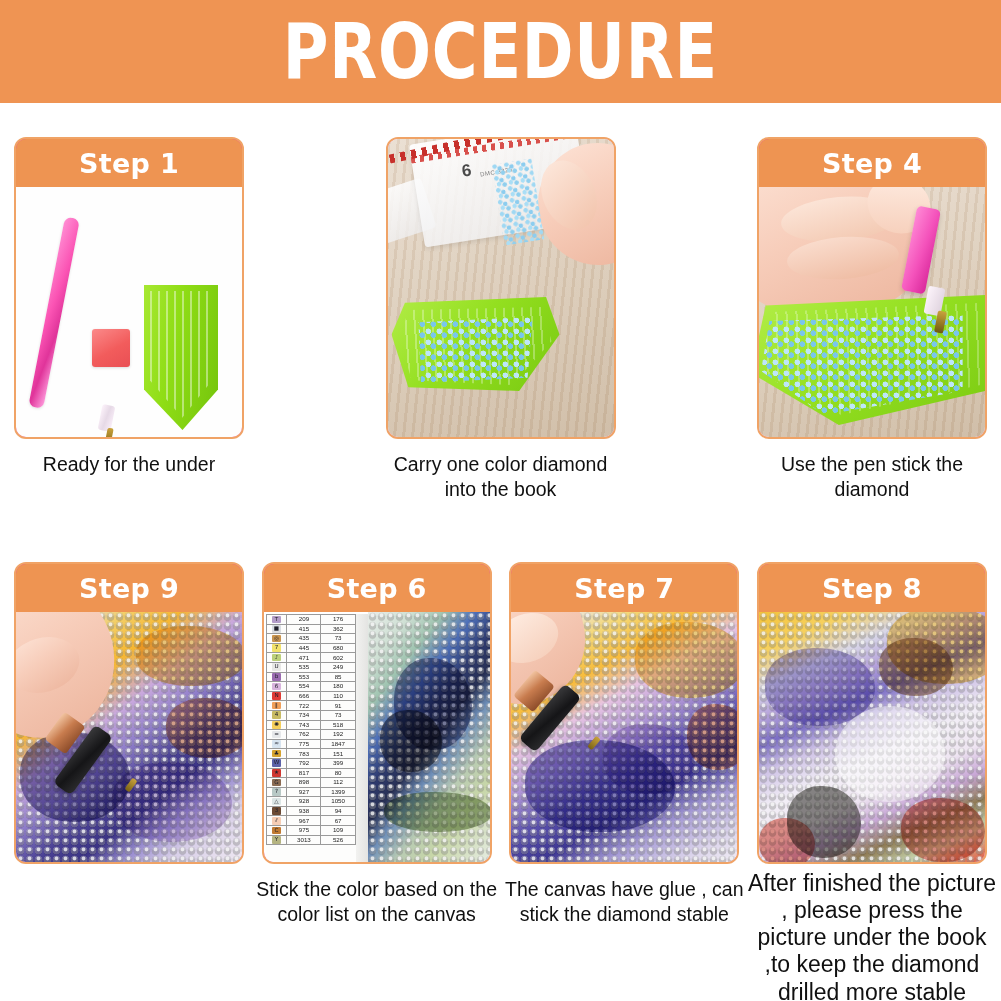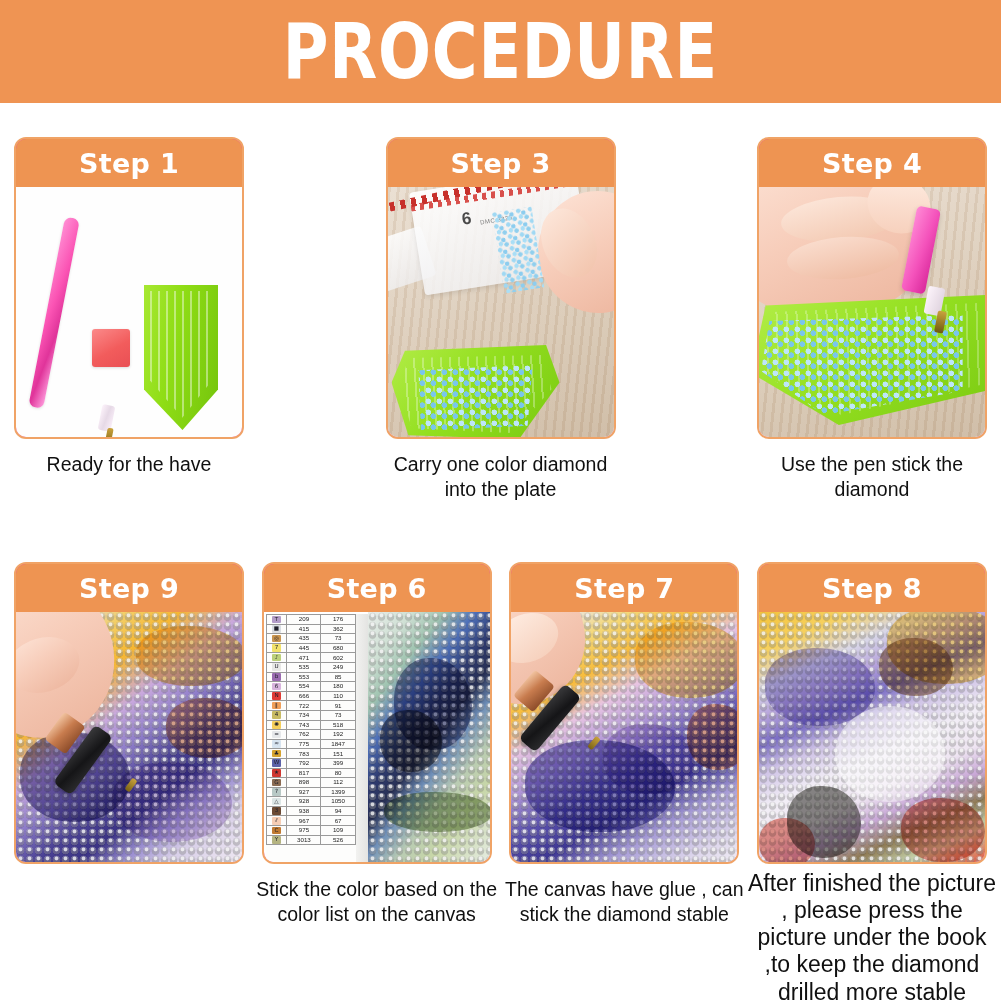--- a/index.html
+++ b/index.html
@@ -512,7 +512,6 @@
 
       <div class="step">
         <div class="card">
-          <div class="card-header">Step 3</div>
           <div class="card-body">
             <div class="photo">
               <div class="wood"></div>

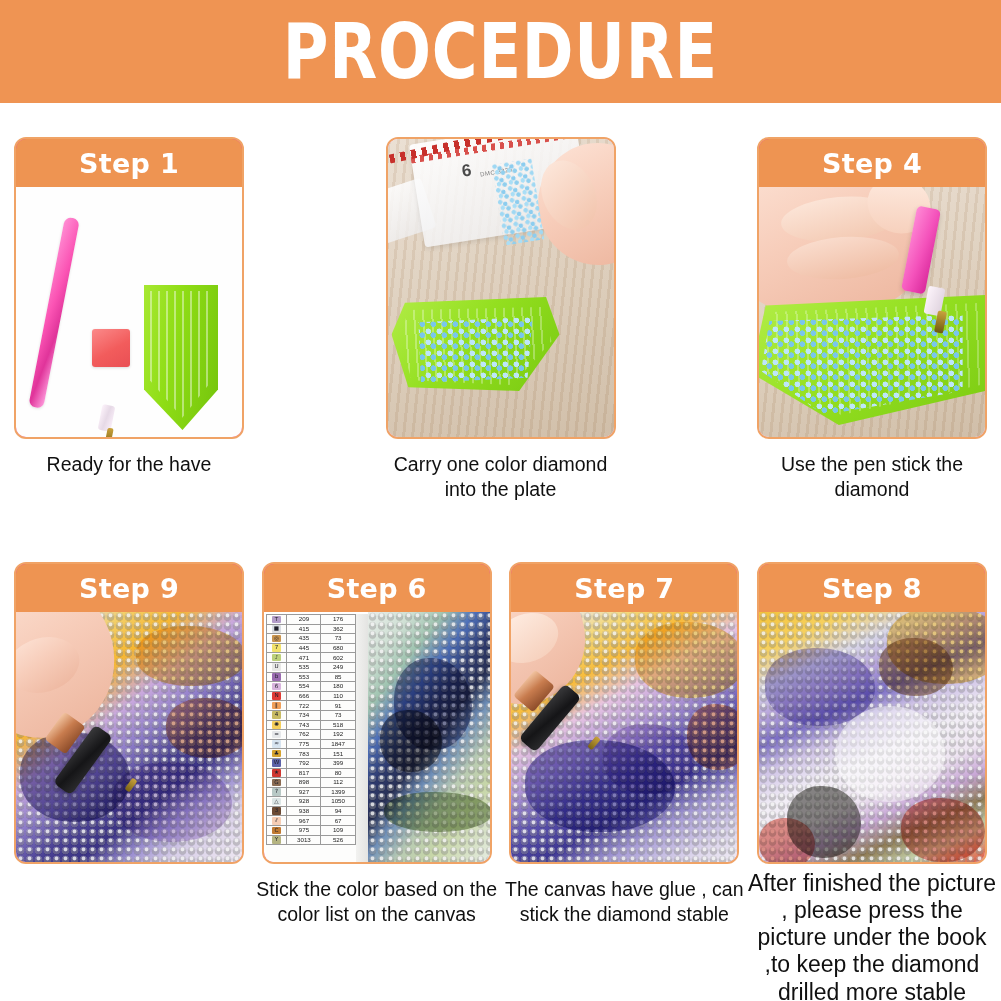--- a/index.html
+++ b/index.html
@@ -506,7 +506,7 @@
             <div class="tray-lines"></div>
           </div>
         </div>
-        <div class="caption">Ready for the have</div>
+        <div class="caption">Ready for the under</div>
       </div>
 
 

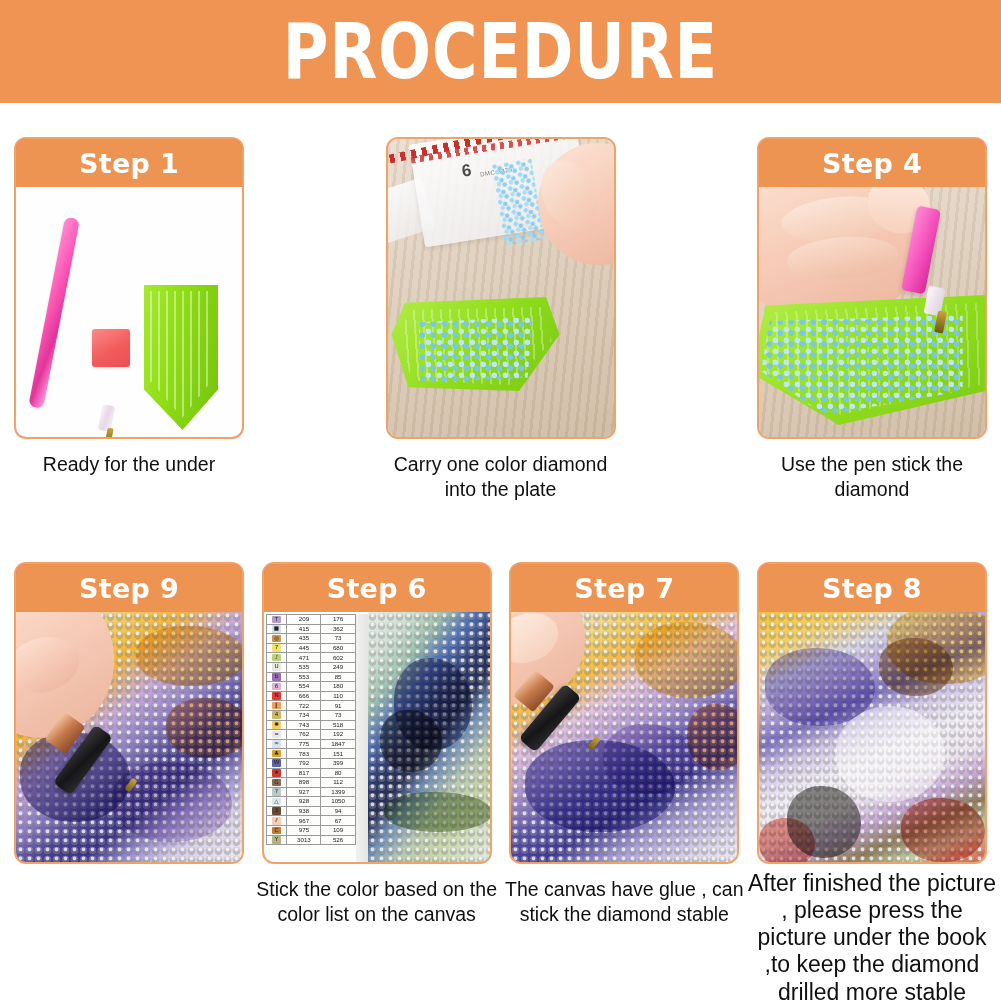--- a/index.html
+++ b/index.html
@@ -532,7 +532,7 @@
             </div>
           </div>
         </div>
-        <div class="caption">Carry one color diamond into the plate</div>
+        <div class="caption">Carry one color diamond into the book</div>
       </div>
 
       <div class="step">

